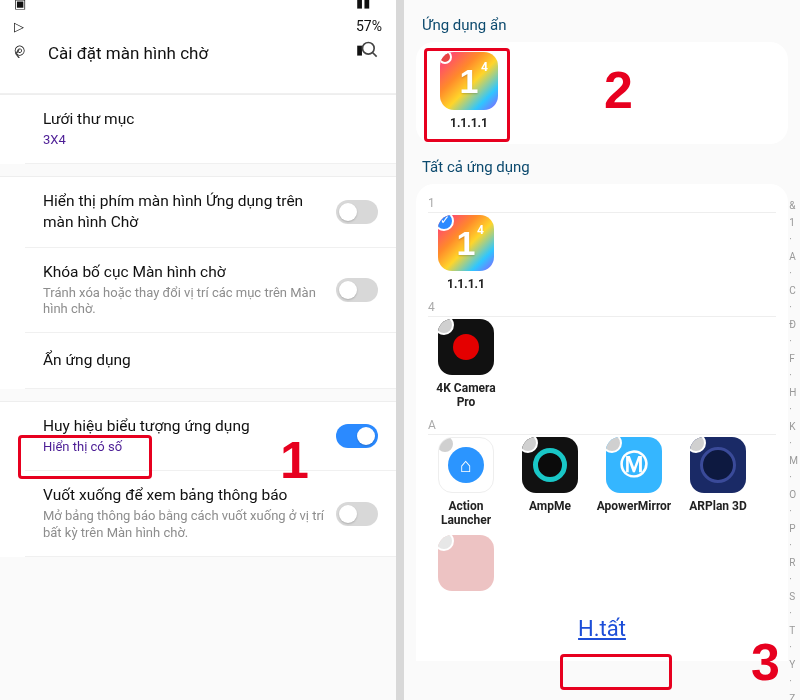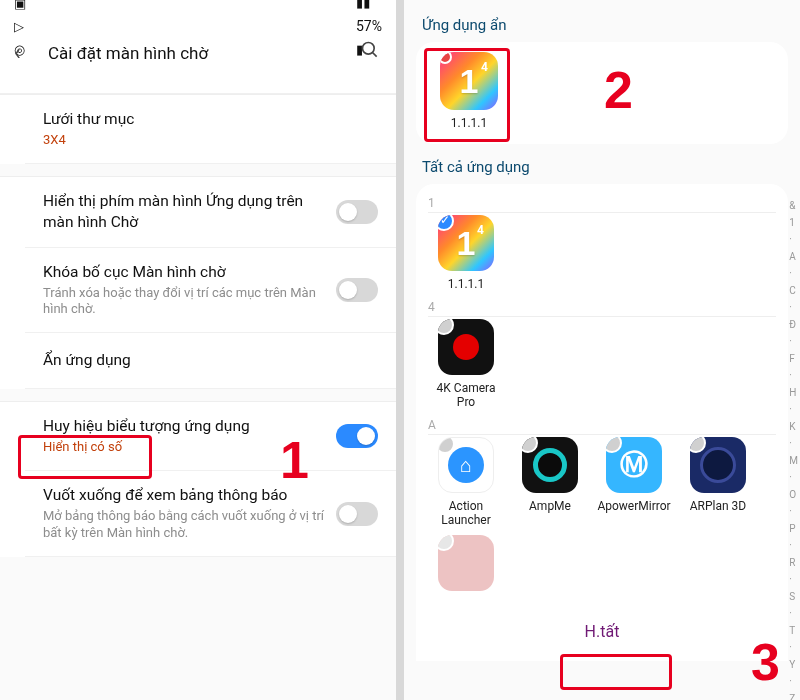--- a/index.html
+++ b/index.html
@@ -122,7 +122,7 @@
     content: "✓"; color: #fff; font-size: 12px;
     position: absolute; top: 0px; left: 4px;
   }
-  .app-name { font-size: 12px; color: #222; margin-top: 6px; text-align: center; line-height: 1.2; }
+  .app-name { font-size: 12px; color: #222; margin-top: 6px; text-align: center; line-height: 1.2; font-weight: bold; }
   .all-apps-card {
     margin: 0 12px 0;
     background: #fff;

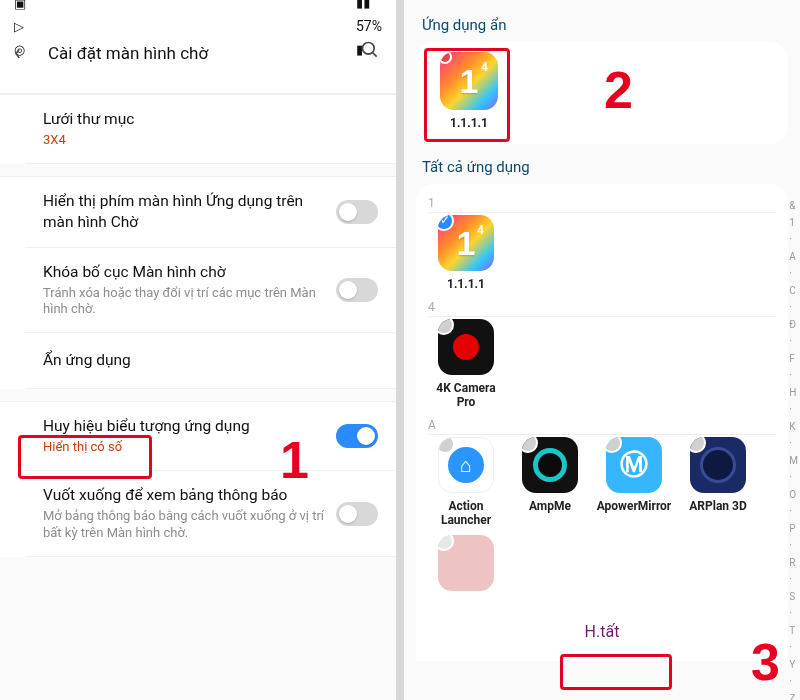--- a/index.html
+++ b/index.html
@@ -54,7 +54,7 @@
   .row .text { flex: 1; padding-right: 8px; }
   .row .label { font-size: 15.5px; color: #111; line-height: 1.35; }
   .row .sub { font-size: 13px; color: #8d8d8d; margin-top: 2px; line-height: 1.3; }
-  .row .sub.blue { color: #c2410c; }
+  .row .sub.blue { color: #4c1d95; }
   .toggle {
     width: 42px; height: 24px; border-radius: 12px;
     background: #d8d8d8; position: relative; flex-shrink: 0;

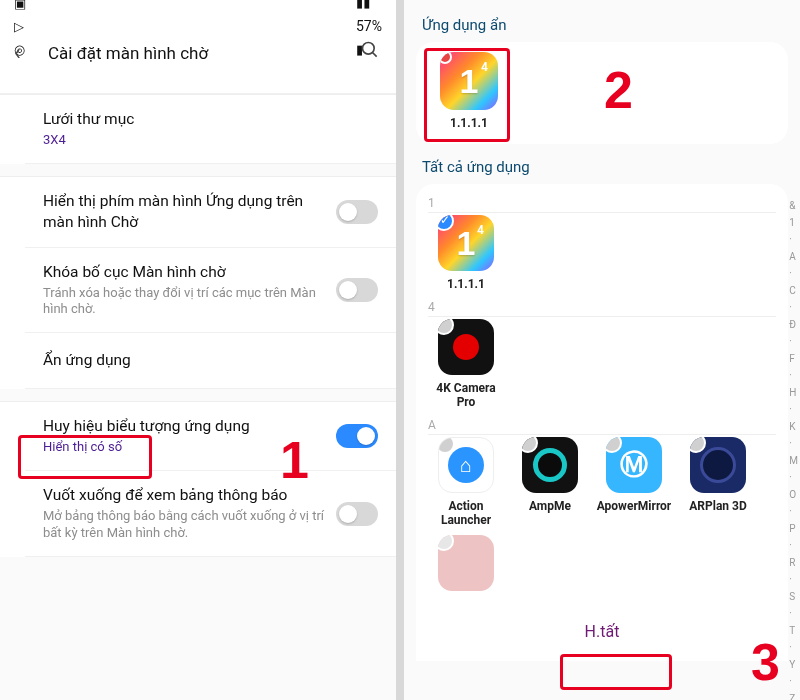--- a/index.html
+++ b/index.html
@@ -152,7 +152,7 @@
   }
   .done-btn {
     position: absolute; bottom: 14px; left: 50%; transform: translateX(-50%);
-    font-size: 16px; color: #701a75; padding: 6px 14px;
+    font-size: 22px; color: #1d4ed8; padding: 6px 14px; text-decoration: underline;
   }
   .highlight-box-2 {
     position: absolute; left: 20px; top: 48px;

